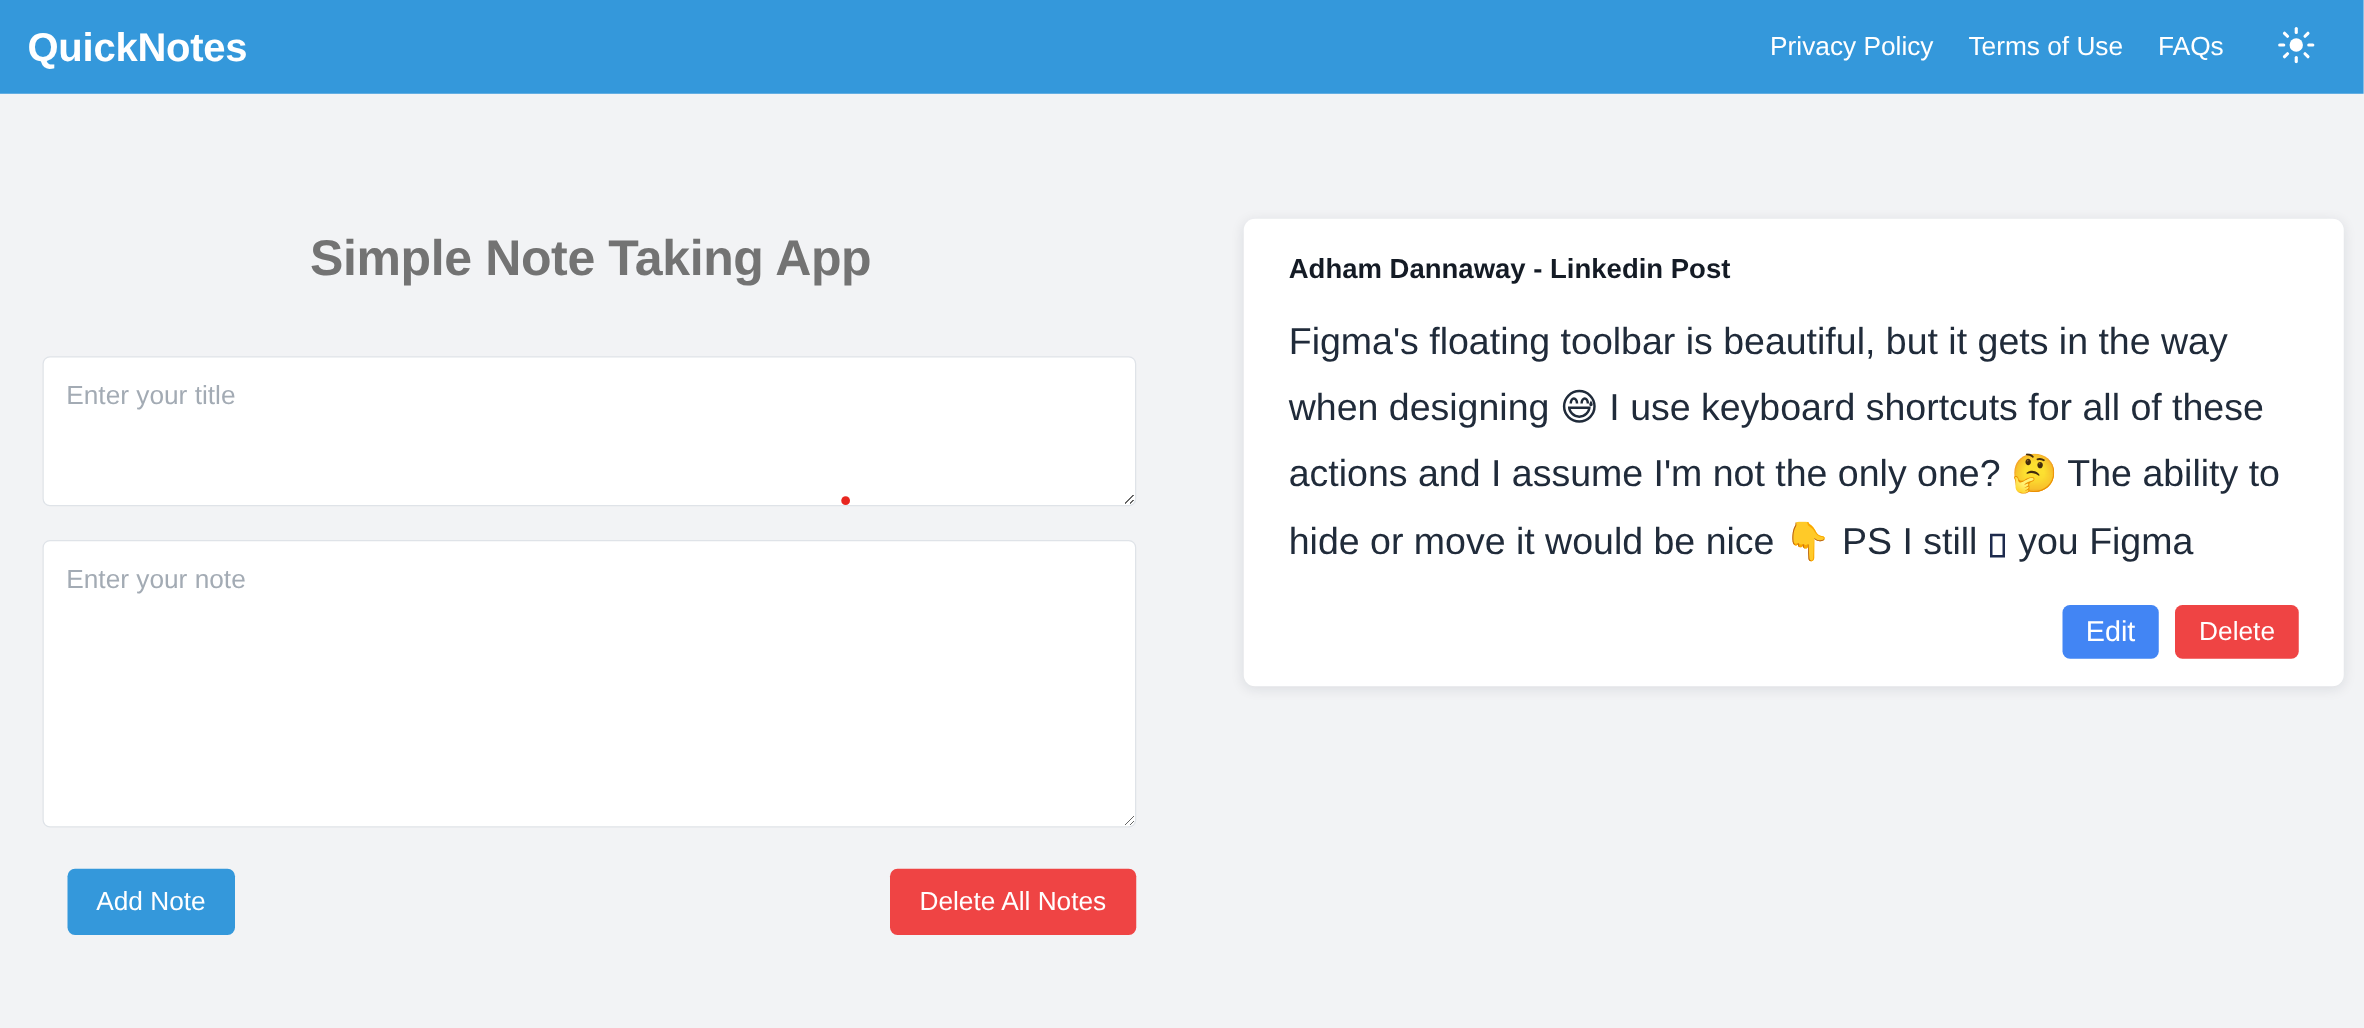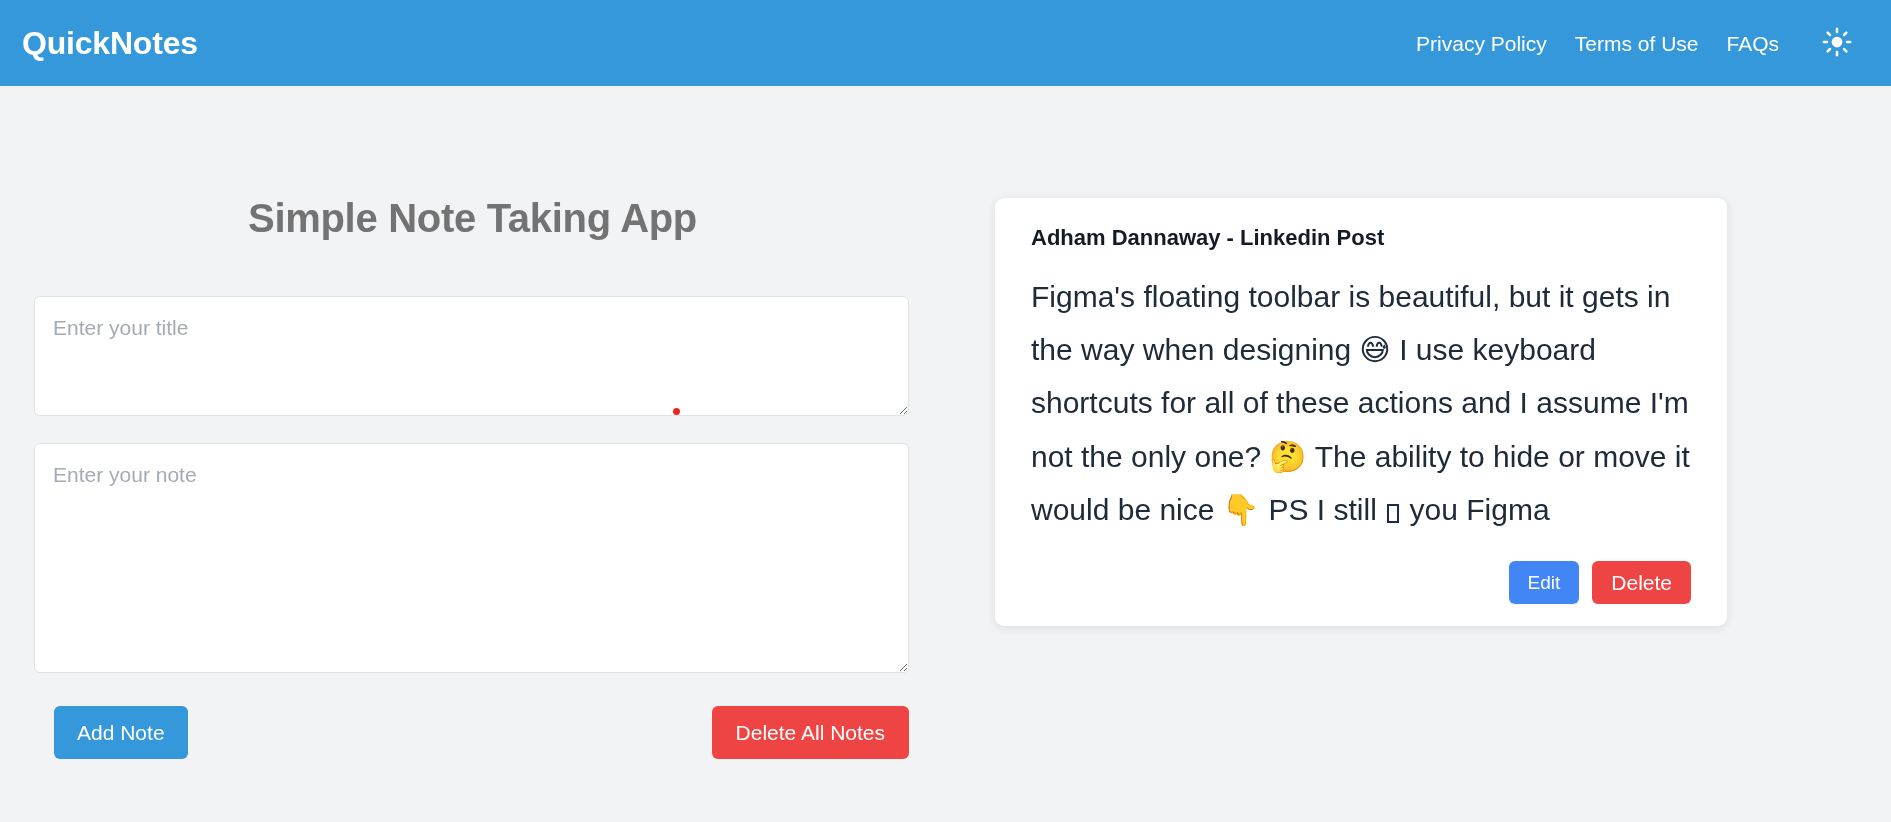--- a/index.html
+++ b/index.html
@@ -19,7 +19,7 @@
 
   
   .navbar {
-    height: 86px;
+    height: 75px;
     background: #3498db;
     display: flex;
     align-items: center;

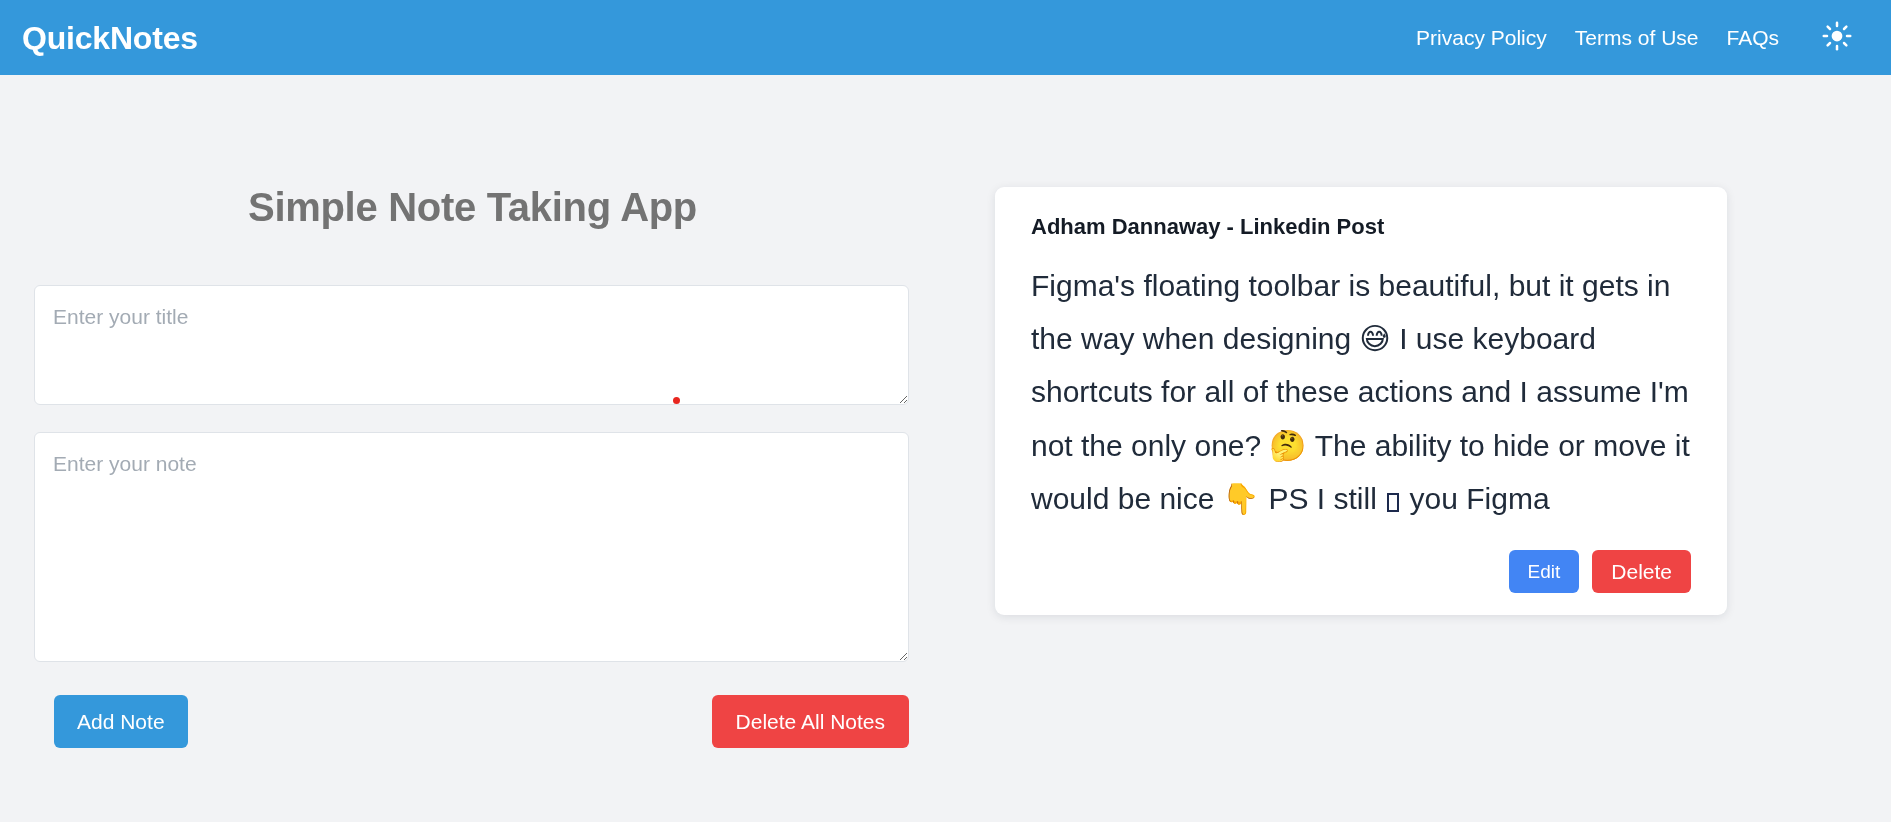--- a/index.html
+++ b/index.html
@@ -158,8 +158,7 @@
     border-radius: 9px;
     box-shadow: 0 2px 10px rgba(22, 30, 46, 0.10);
     padding: 26px 36px 22px 36px;
-    width: 732px;
-    margin-top: 12px;
+    width: 880px;
   }
   .note-title {
     font-size: 22px;

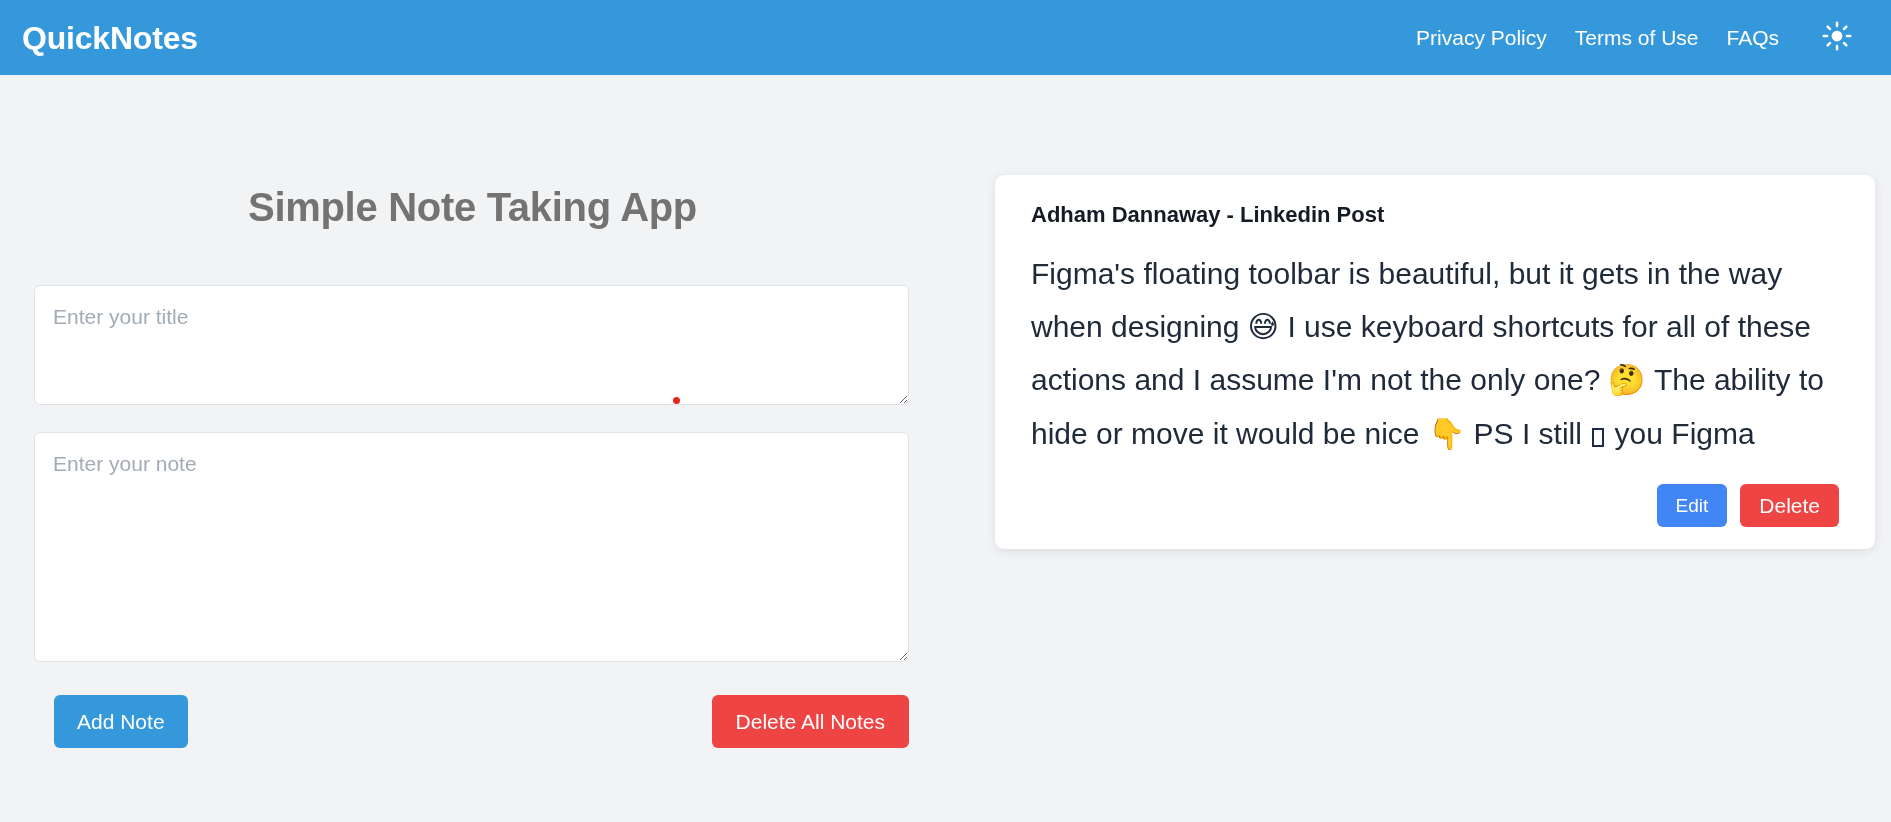--- a/index.html
+++ b/index.html
@@ -191,7 +191,7 @@
   .btn-edit {
     background: #4285f4;
     padding: 4px 19px;
-    font-size: 19px;
+    font-size: 23px;
   }
   .btn-del {
     background: #ef4444;

